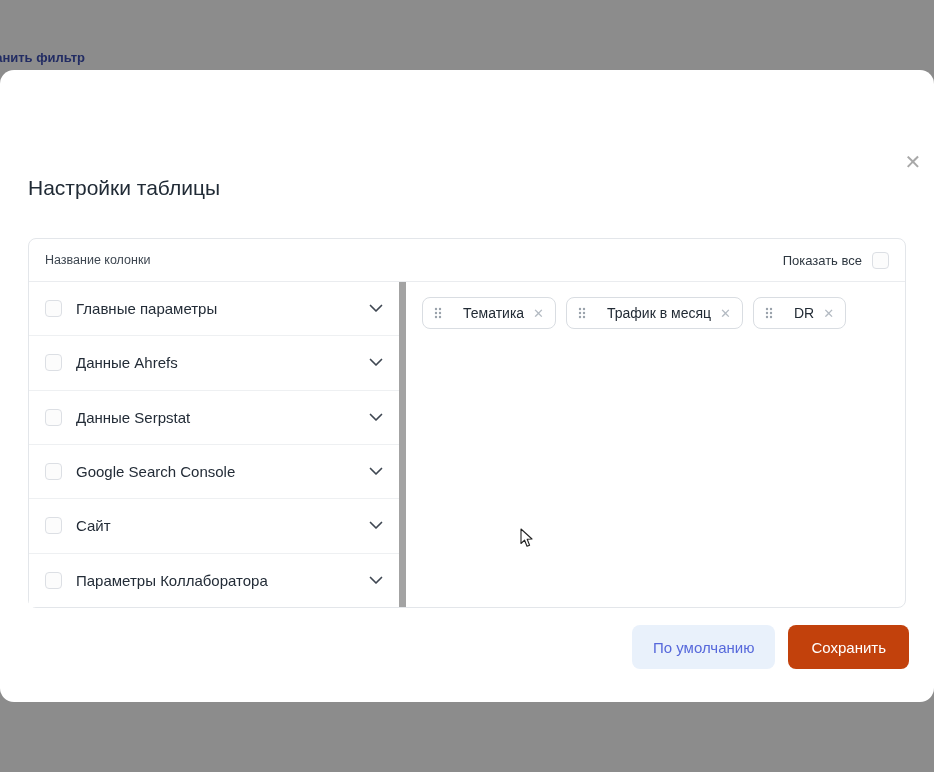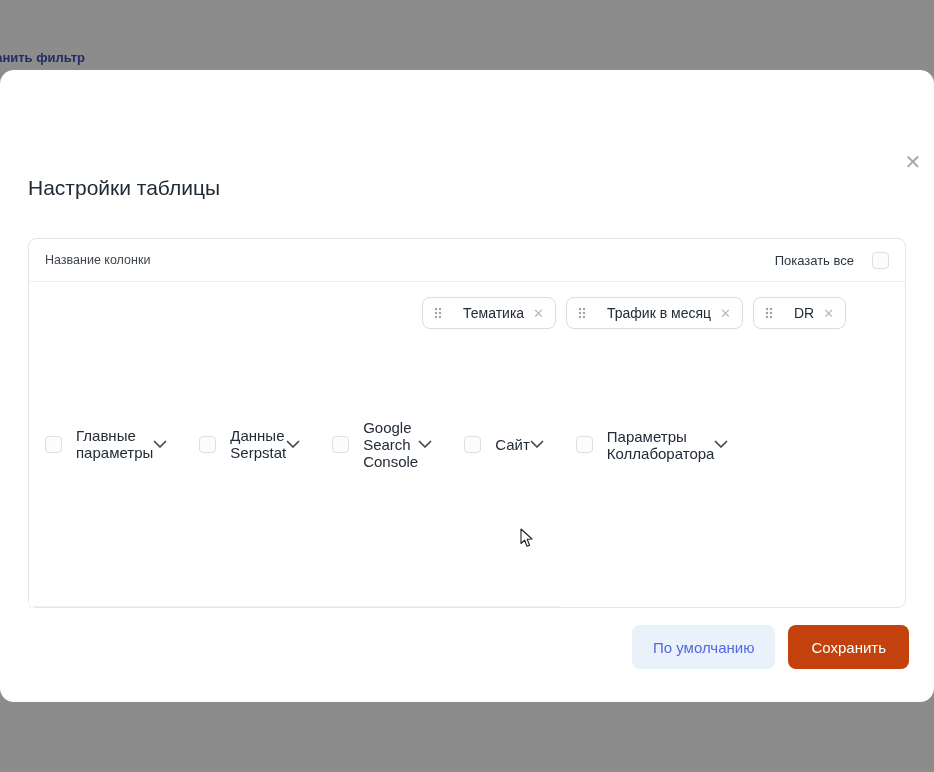--- a/index.html
+++ b/index.html
@@ -55,7 +55,7 @@
     justify-content:space-between; padding:0 16px; border-bottom:1px solid #eaecef;
   }
   .panel-header-label { font-size:12.5px; color:#3d4650; }
-  .show-all { display:flex; align-items:center; gap:18px; }
+  .show-all { display:flex; align-items:center; gap:10px; }
   .show-all-label { font-size:13px; color:#2e3740; }
   .checkbox {
     width:17px; height:17px; border:1px solid #dcdfe4; border-radius:4px;

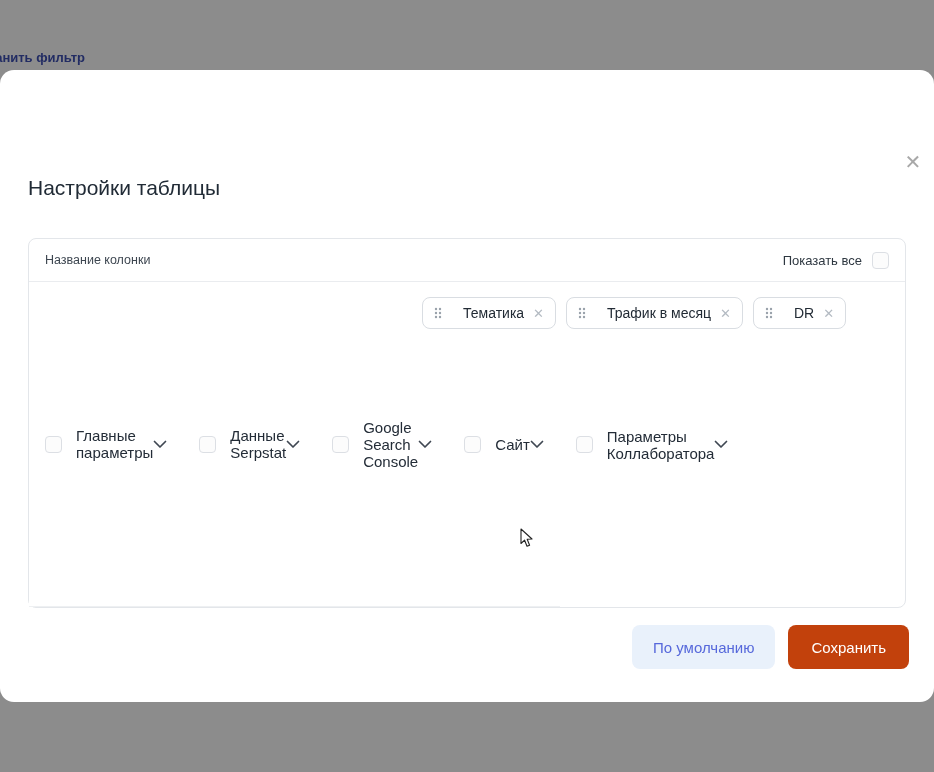--- a/index.html
+++ b/index.html
@@ -62,7 +62,7 @@
     background:#fcfcfc; flex:0 0 auto; cursor:pointer;
   }
   .panel-body { flex:1; display:flex; min-height:0; }
-  .group-col { width:377px; flex:0 0 377px; border-right:7px solid #a3a3a3; display:flex; }
+  .group-col { width:377px; flex:0 0 377px; border-right:7px solid #a3a3a3; display:flex; flex-direction:column; }
   .group-row {
     flex:1; display:flex; align-items:center; padding:0 16px;
     border-bottom:1px solid #eef0f2; cursor:pointer; background:#fff;

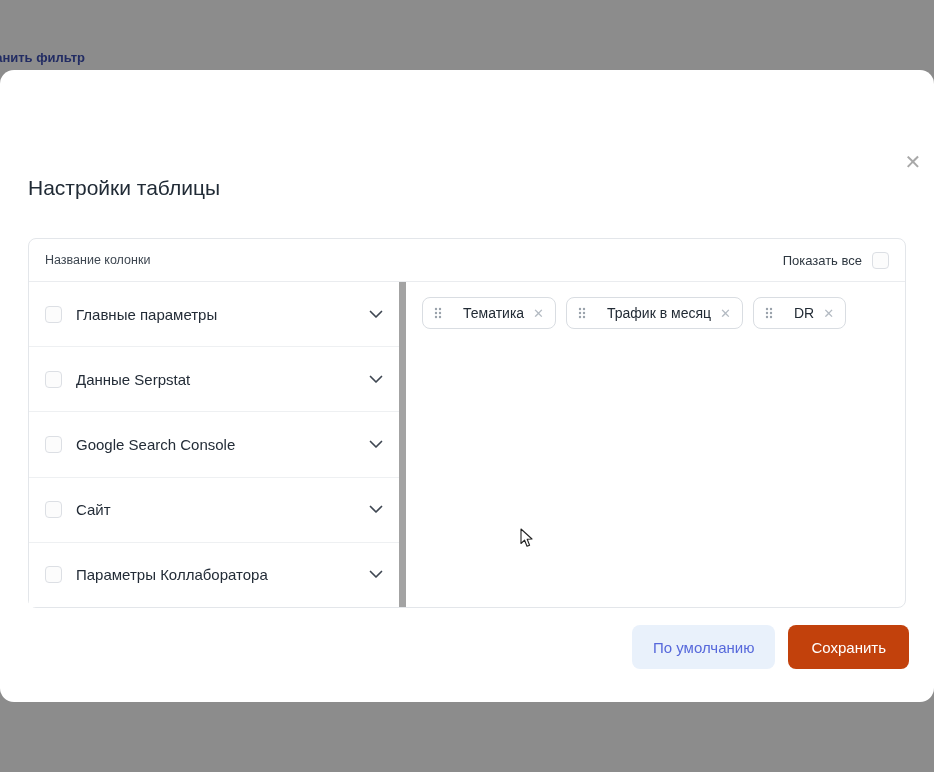--- a/index.html
+++ b/index.html
@@ -131,6 +131,14 @@
             </svg>
         </div>
 
+        <div class="group-row">
+          <span class="checkbox"></span>
+          <span class="group-label">Данные Ahrefs</span>
+          <span class="spacer"></span>
+          <svg class="chevron" viewBox="0 0 14 9" fill="none">
+              <path d="M1.5 1.5 L7 7 L12.5 1.5" stroke="#3f4752" stroke-width="1.7" stroke-linecap="round" stroke-linejoin="round"></path>
+            </svg>
+        </div>
 
         <div class="group-row">
           <span class="checkbox"></span>

